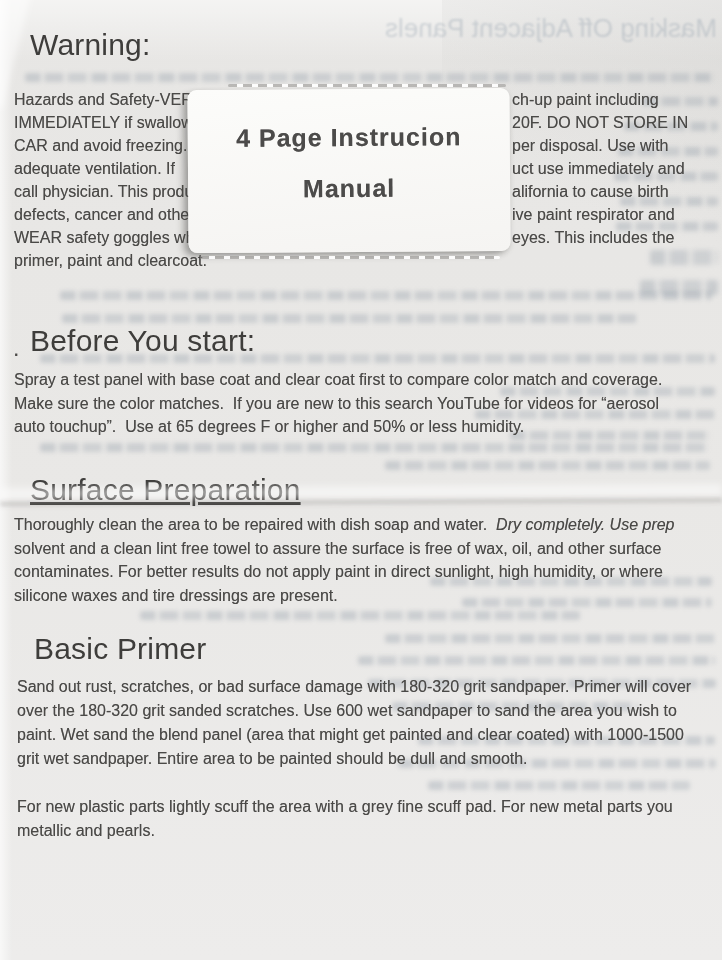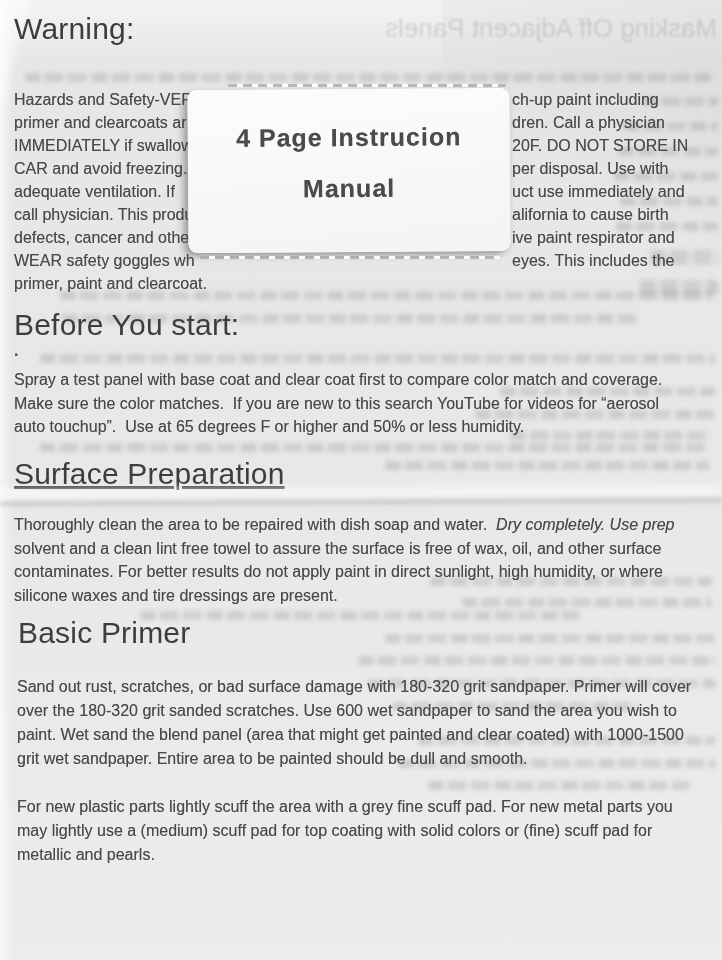--- a/index.html
+++ b/index.html
@@ -32,7 +32,7 @@
     font-size:26px;font-weight:400;color:#94a1ae;opacity:0.38;white-space:nowrap;
     transform:scaleX(-1);filter:blur(1.1px);}
   
-  .h{position:absolute;margin:0;font-size:30px;font-weight:400;color:#3e3d3b;letter-spacing:0.2px;}
+  .h{position:absolute;margin:16px;font-size:30px;font-weight:400;color:#3e3d3b;letter-spacing:0.2px;}
   .warning-h{left:14px;top:12px;}
   .bys-h{left:14px;top:308px;}
   .sp-h{left:14px;top:457px;text-decoration:underline;}

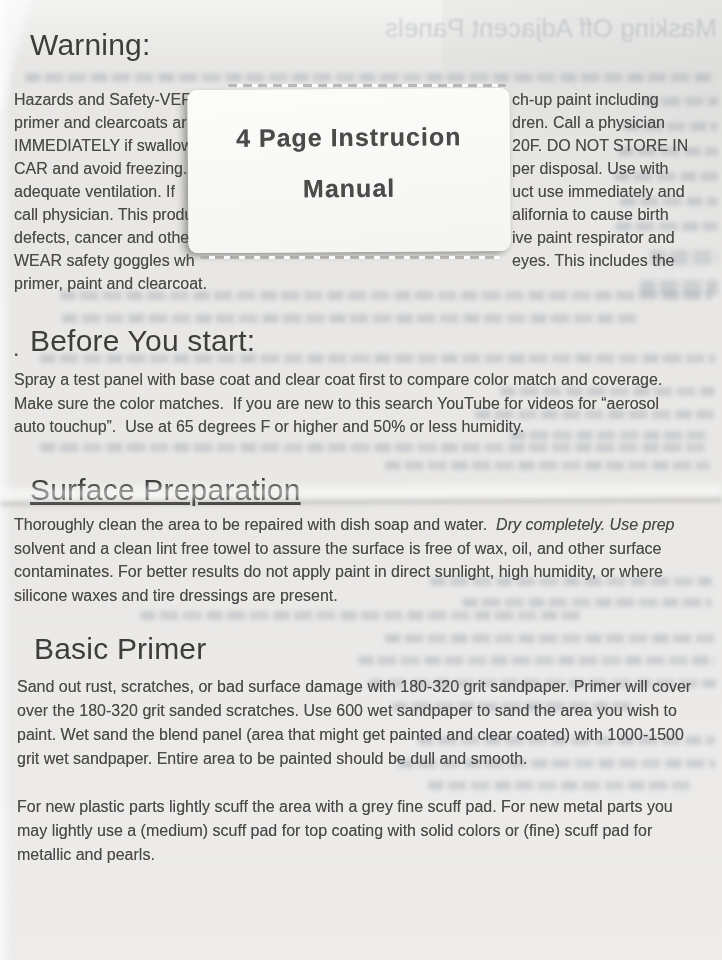--- a/index.html
+++ b/index.html
@@ -106,10 +106,6 @@
       <span class="wr">ch-up paint including</span>
     </div>
     <div class="warn-line">
-      <span class="wl">primer and clearcoats ar</span>
-      <span class="wr">dren. Call a physician</span>
-    </div>
-    <div class="warn-line">
       <span class="wl">IMMEDIATELY if swallow</span>
       <span class="wr">20F. DO NOT STORE IN</span>
     </div>

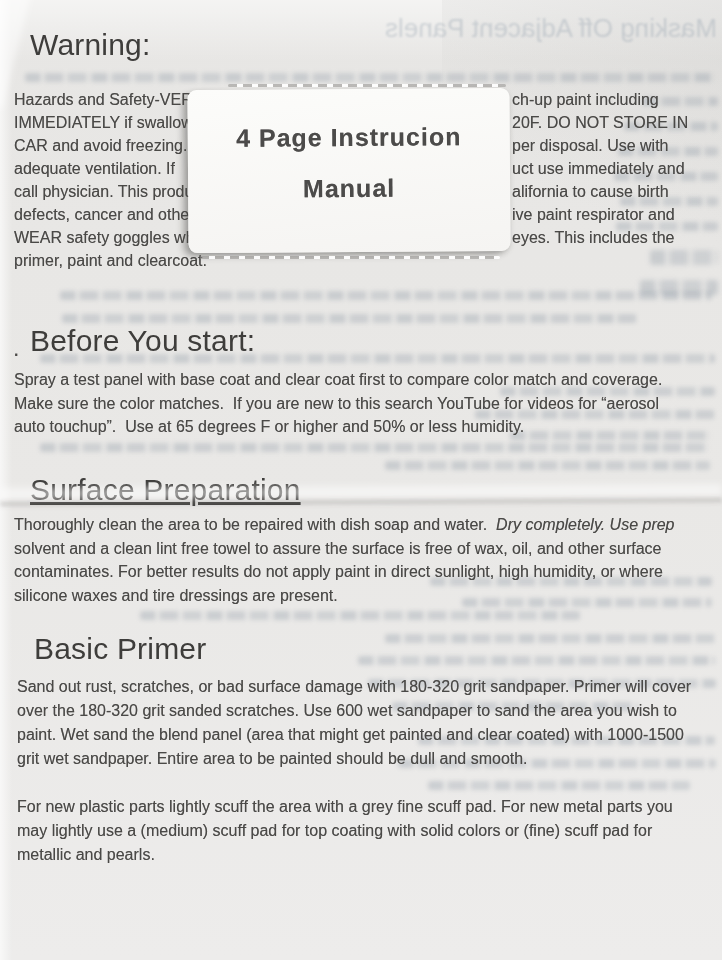--- a/index.html
+++ b/index.html
@@ -167,7 +167,6 @@
   </div>
   <div class="para bs-p2">
     <div class="pl">For new plastic parts lightly scuff the area with a grey fine scuff pad. For new metal parts you</div>
-    <div class="pl">may lightly use a (medium) scuff pad for top coating with solid colors or (fine) scuff pad for</div>
     <div class="pl">metallic and pearls.</div>
   </div>
 

